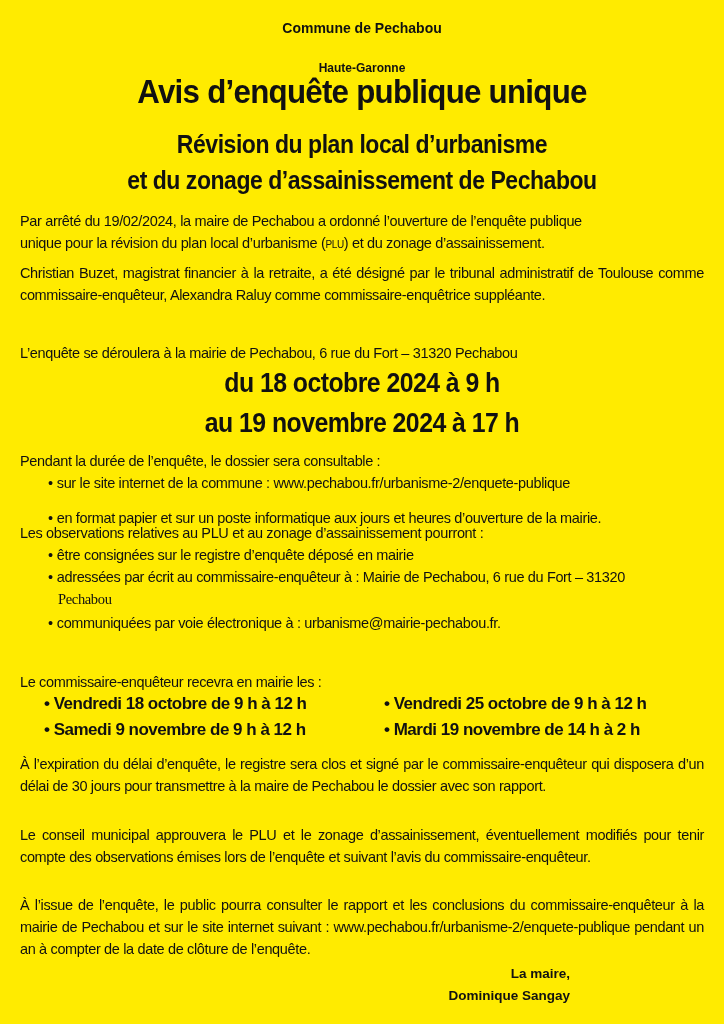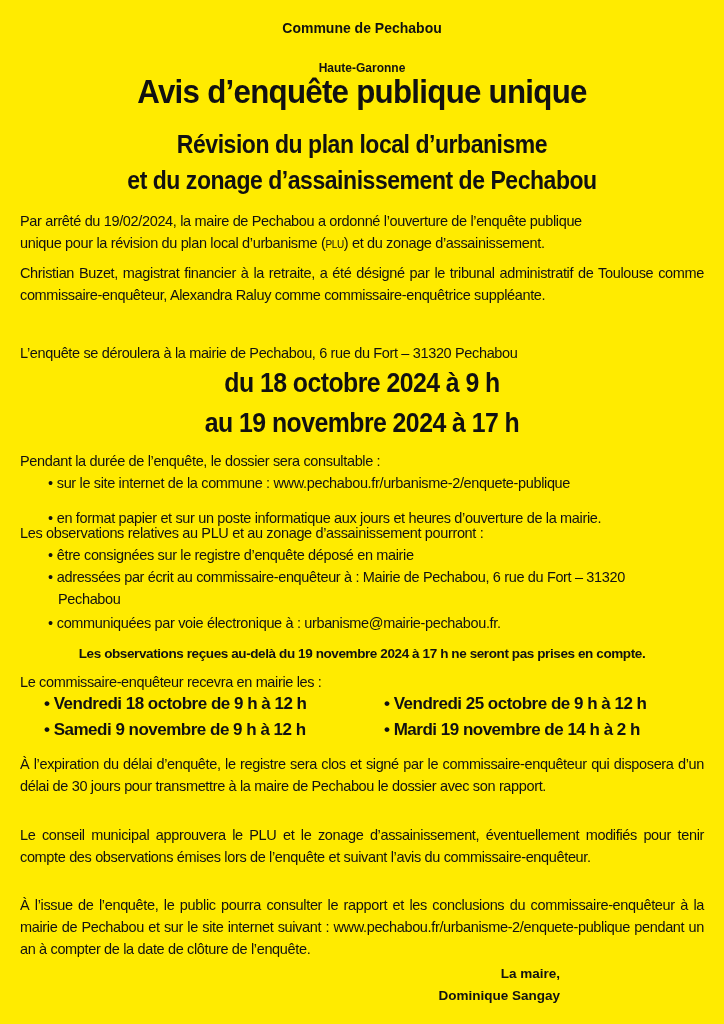--- a/index.html
+++ b/index.html
@@ -56,7 +56,7 @@
       letter-spacing: -0.35px;
     }
     .bullet .dot { margin-right: 4px; }
-    .bullet .cont { display: block; padding-left: 10px; }
+    .bullet .cont { display: block; padding-left: 10px; font-family: Liberation Serif, serif; }
     .warn {
       position: absolute; left: 0; width: 724px; top: 646px;
       text-align: center; font-weight: bold; font-size: 13.5px;

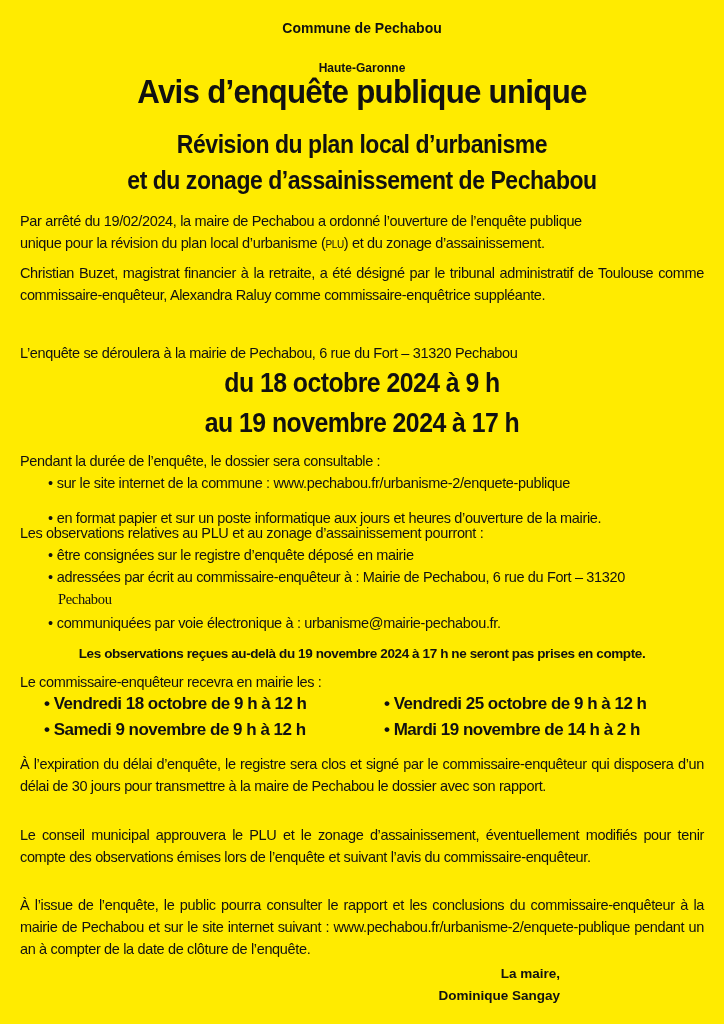--- a/index.html
+++ b/index.html
@@ -114,7 +114,6 @@
     <span class="dot">•</span><span>communiquées par voie électronique à : urbanisme@mairie-pechabou.fr.</span>
   </div>
 
-  <div class="warn">Les observations reçues au-delà du 19 novembre 2024 à 17 h ne seront pas prises en compte.</div>
 
   <div class="p" style="top:671px;">Le commissaire-enquêteur recevra en mairie les :</div>
 

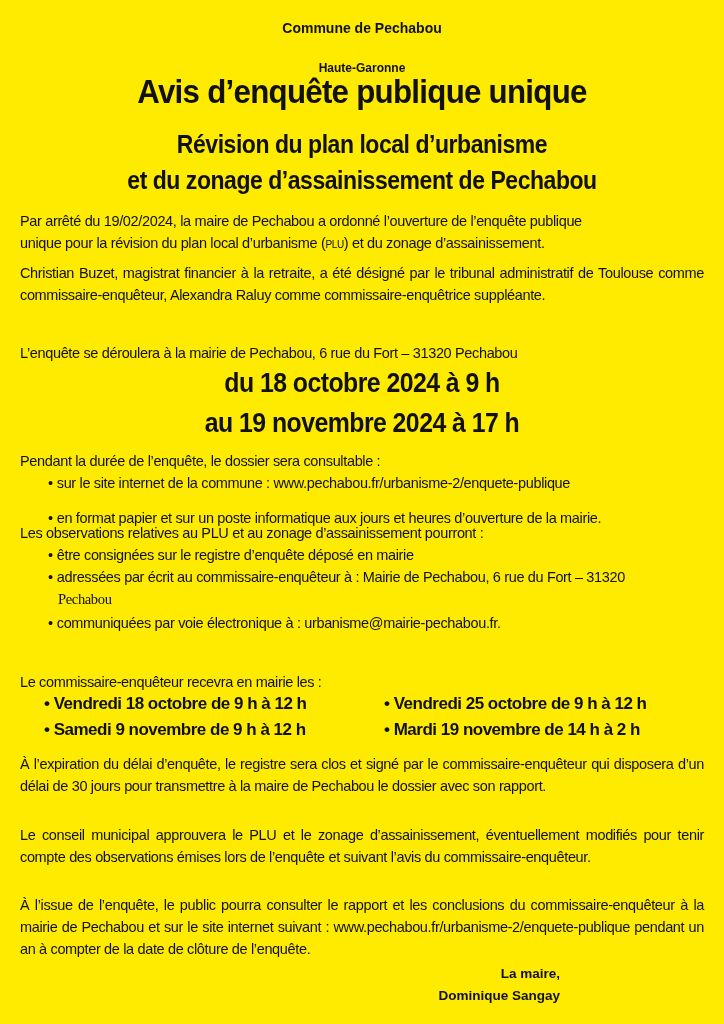--- a/index.html
+++ b/index.html
@@ -67,7 +67,7 @@
       letter-spacing: -0.5px; white-space: nowrap;
     }
     .sig {
-      position: absolute; right: 36px; text-align: right;
+      position: absolute; right: 26px; text-align: right;
       font-weight: bold; font-size: 13.5px;
     }
   </style>

